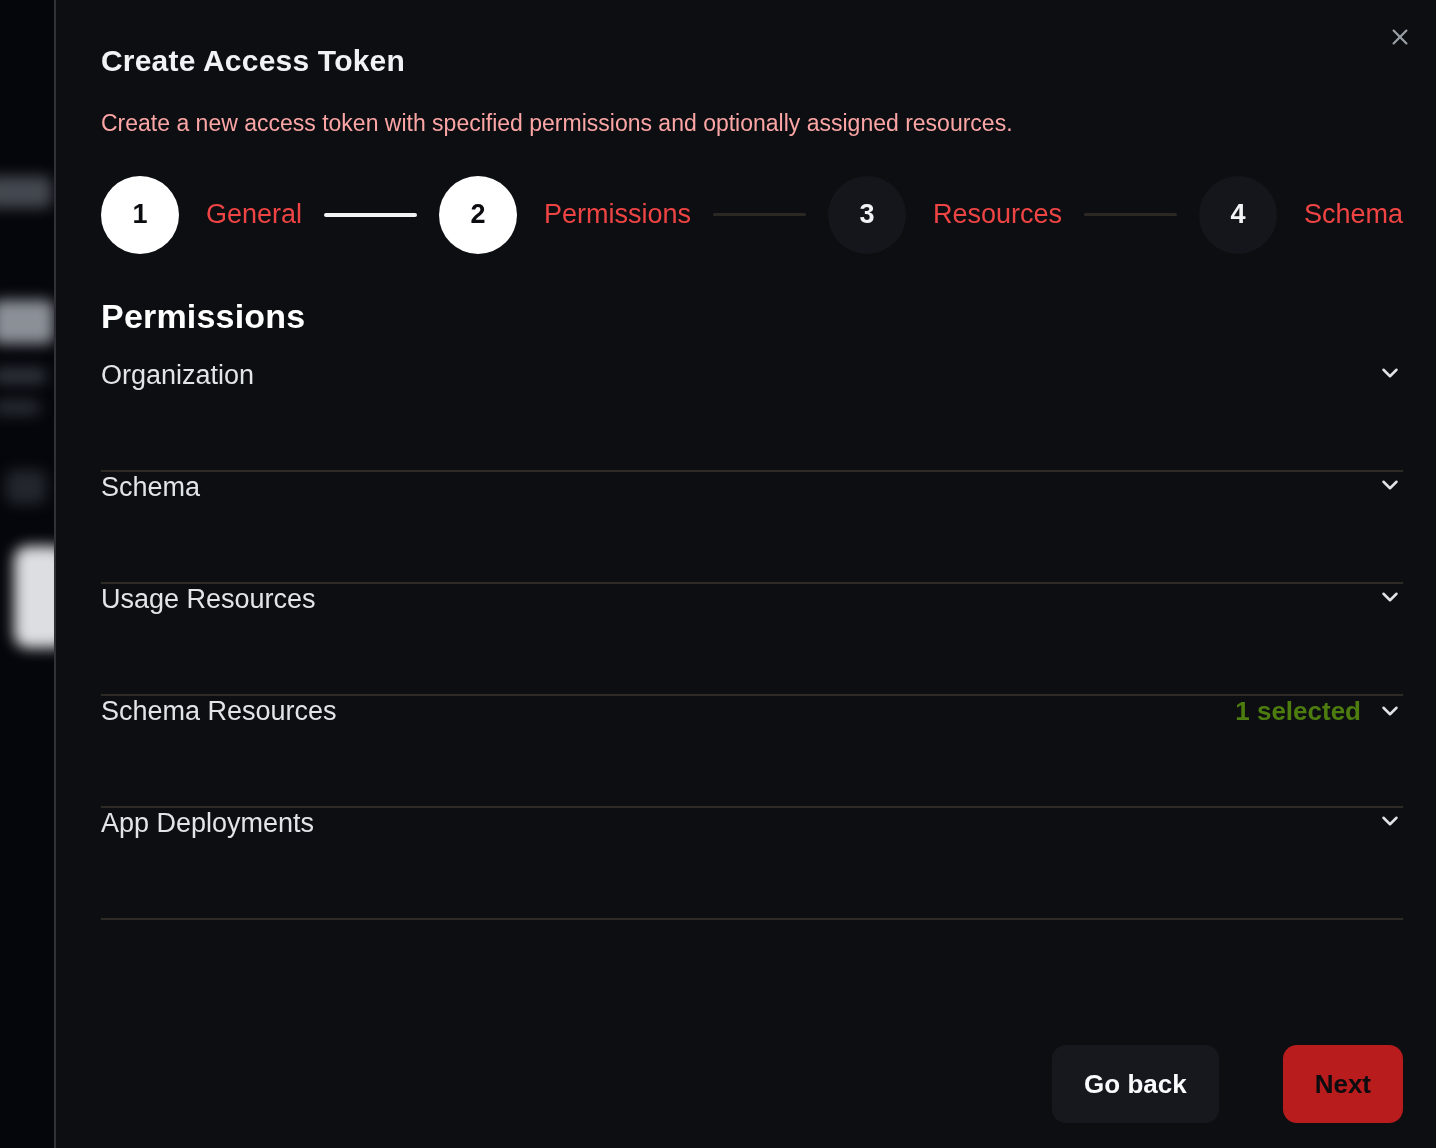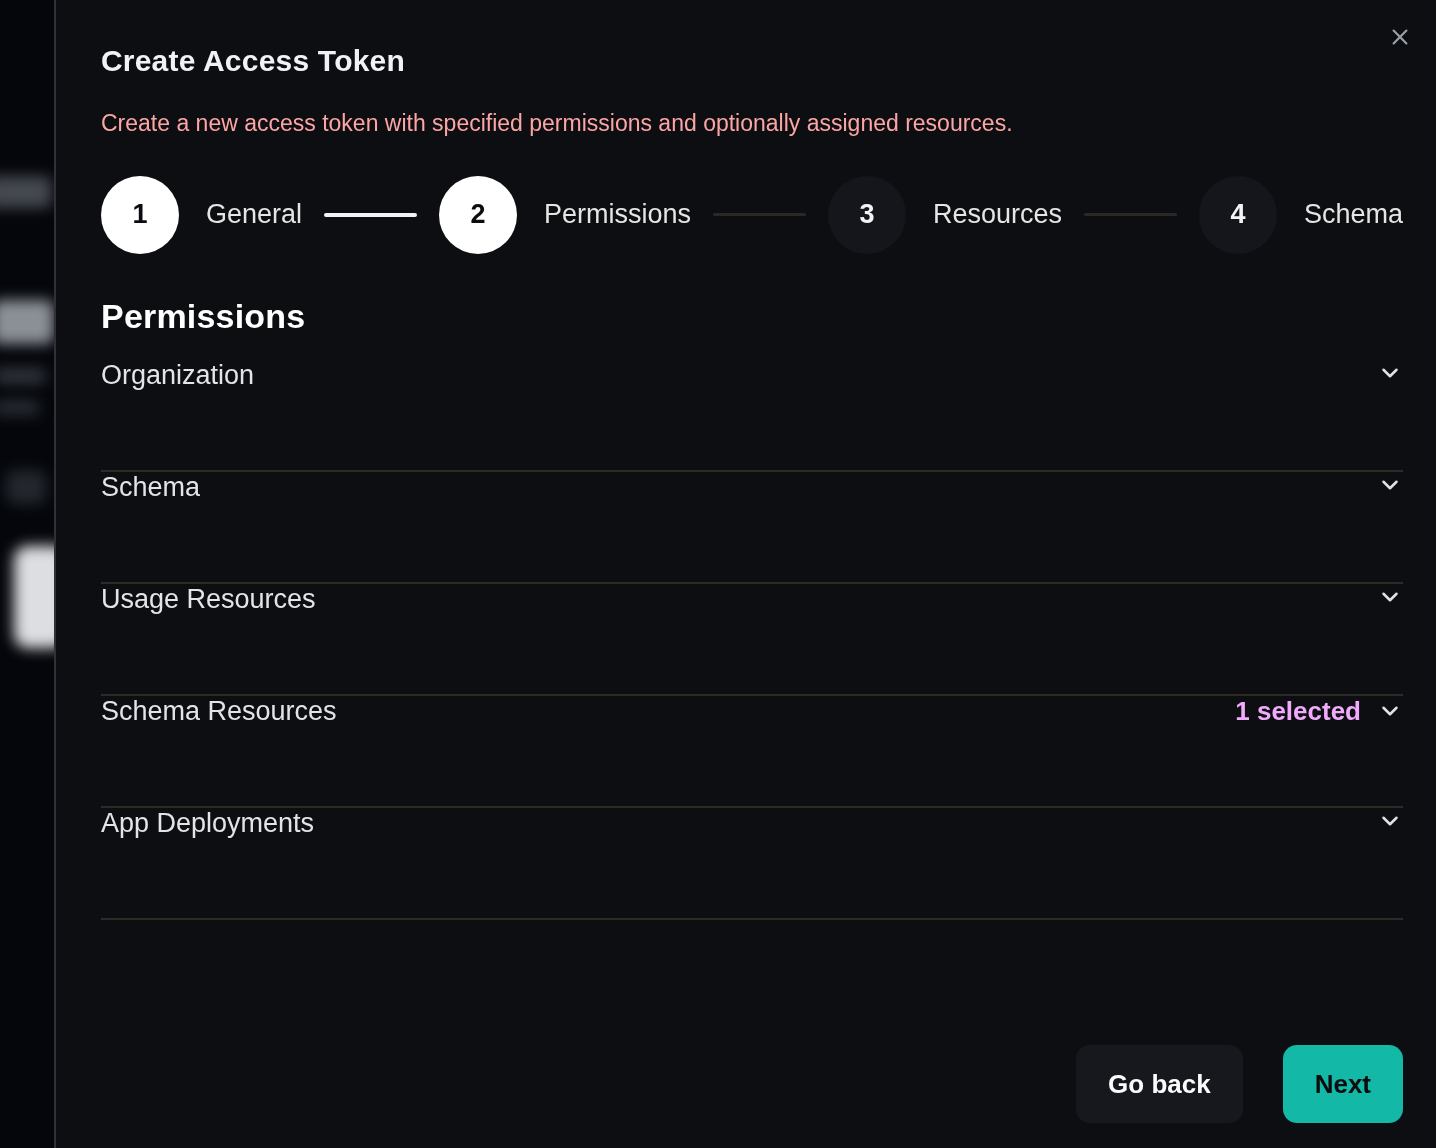--- a/index.html
+++ b/index.html
@@ -60,7 +60,7 @@
   }
   .step.done .step-circle, .step.active .step-circle { background: #ffffff; color: #0b0c0f; }
   .step.upcoming .step-circle { background: #15161b; color: #f2f3f5; }
-  .step-label { margin-left: 27px; font-size: 27px; font-weight: 500; color: #e5e5e5; white-space: nowrap; }
+  .step-label { margin-left: 27px; font-size: 27px; font-weight: 500; color: #ef4444; white-space: nowrap; }
   .connector { flex: 1 1 auto; height: 4px; border-radius: 2px; margin: 0 22px; }
   .connector.done { background: #f1f2f3; }
   .connector.upcoming { background: #2b2824; height: 3px; }

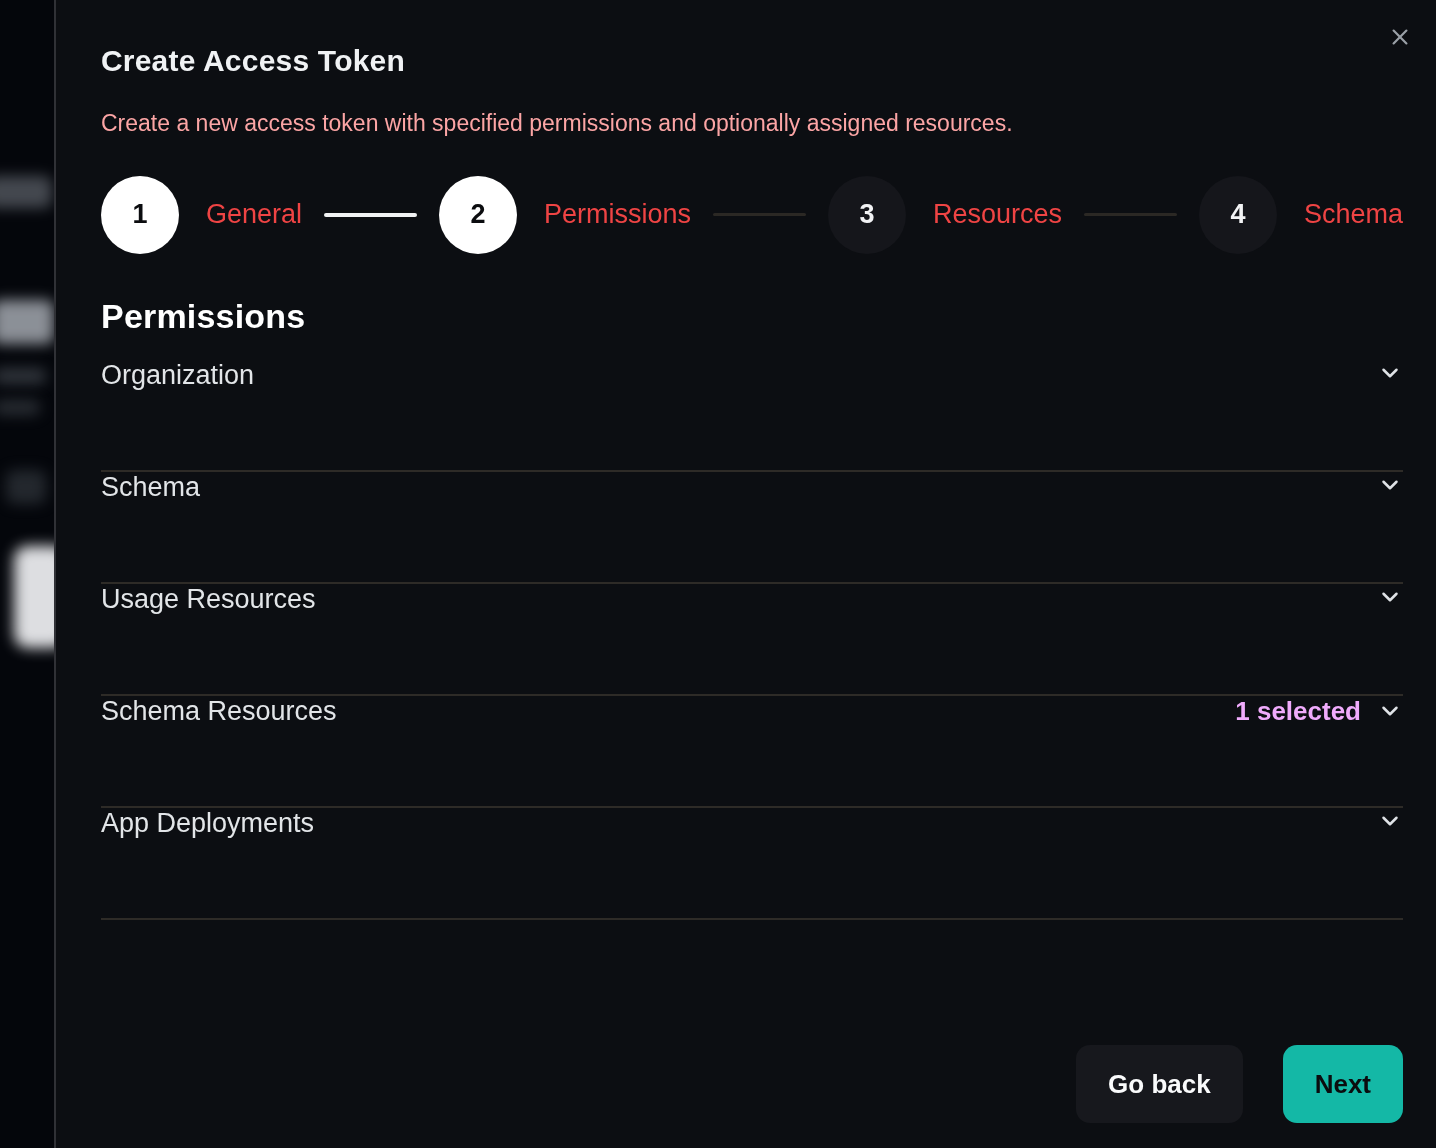--- a/index.html
+++ b/index.html
@@ -78,7 +78,7 @@
   }
   .row-label { font-size: 27px; font-weight: 500; color: #e2e5e8; }
   .row-right { display: flex; align-items: center; gap: 16px; }
-  .row-badge { font-size: 26px; font-weight: 600; color: #f0abfc; white-space: nowrap; }
+  .row-badge { font-size: 26px; font-weight: 600; color: #4d7c0f; white-space: nowrap; }
   .row-badge:empty { display: none; }
   .chevron { color: #dfe2e6; display: flex; align-items: center; }
 

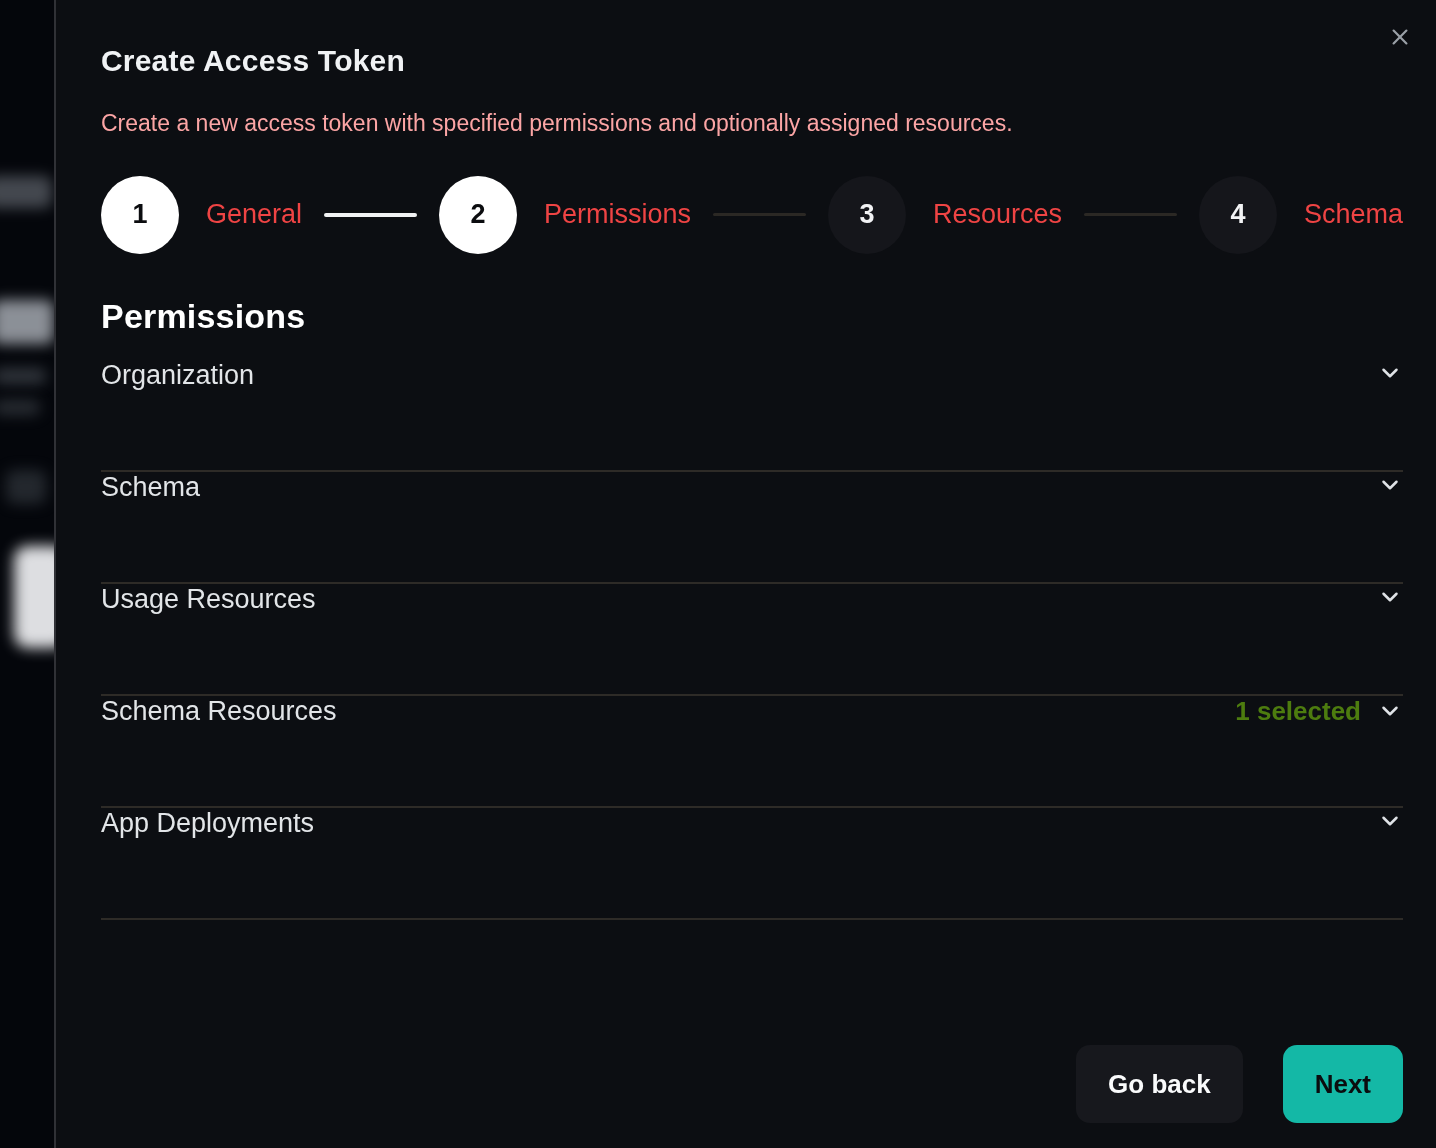--- a/index.html
+++ b/index.html
@@ -90,7 +90,7 @@
     display: flex; align-items: center; justify-content: center;
   }
   .btn-secondary { background: #17181d; color: #fafbfc; }
-  .btn-primary { background: #14b8a6; color: #0b0c0f; }
+  .btn-primary { background: #b91c1c; color: #0b0c0f; margin-left: 24px; }
 </style>
 </head>
 <body>

